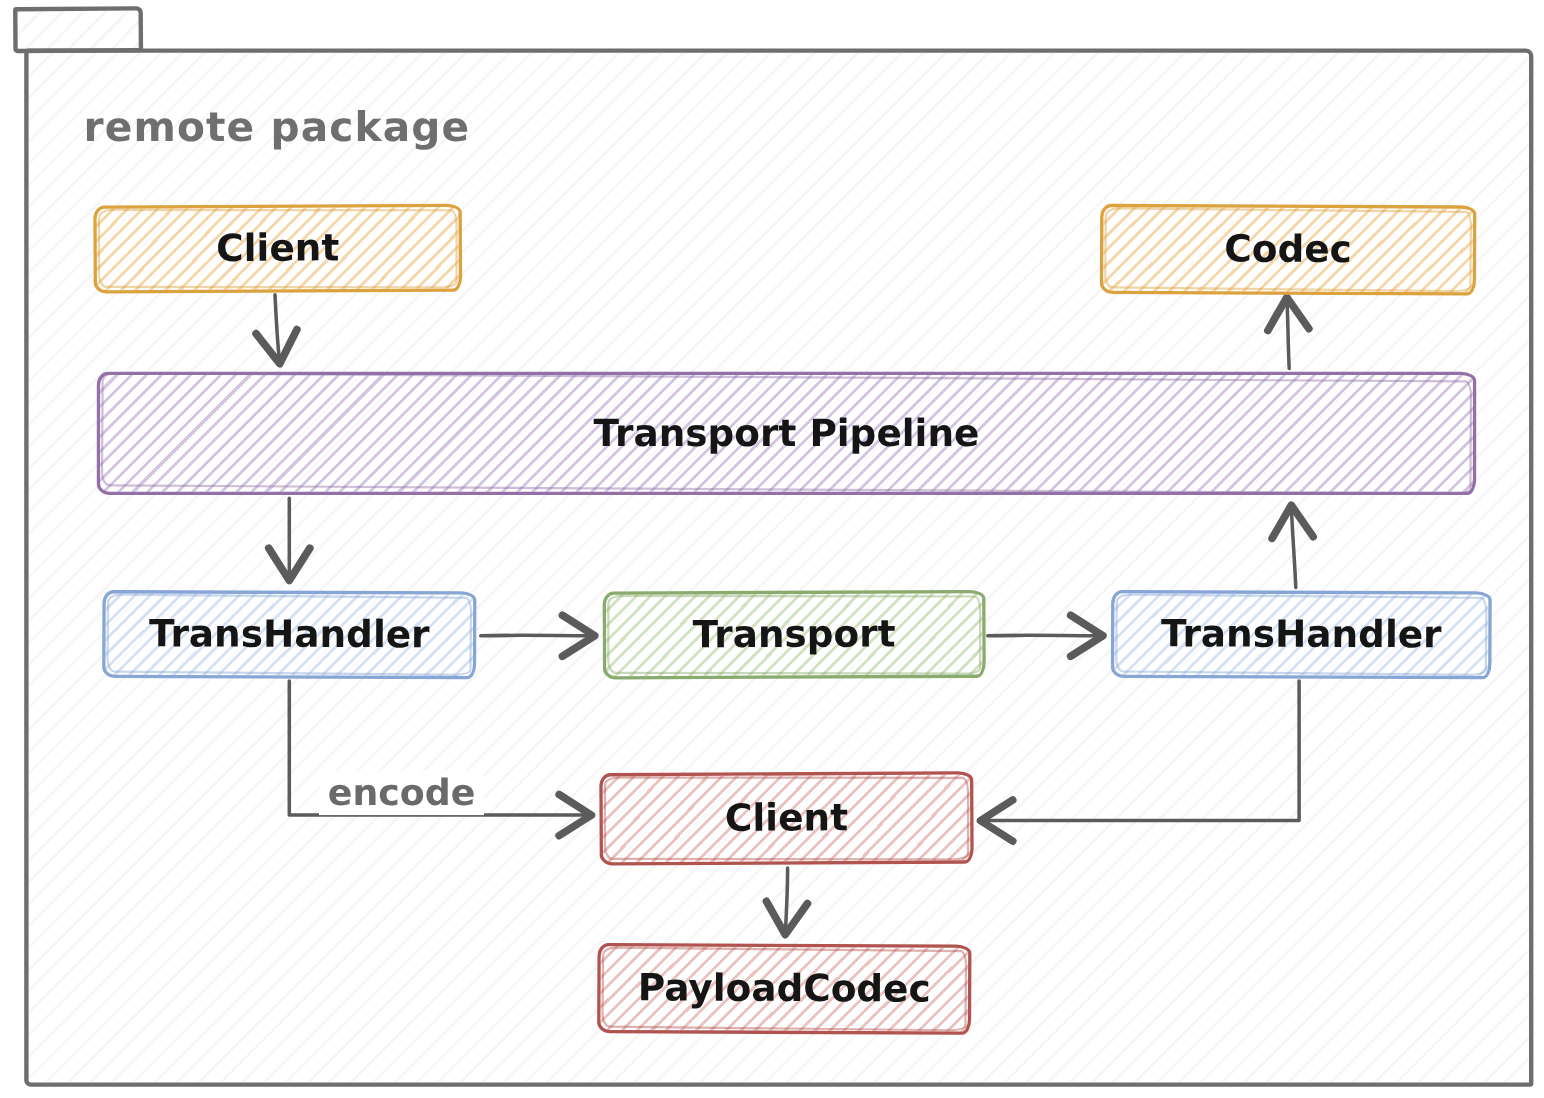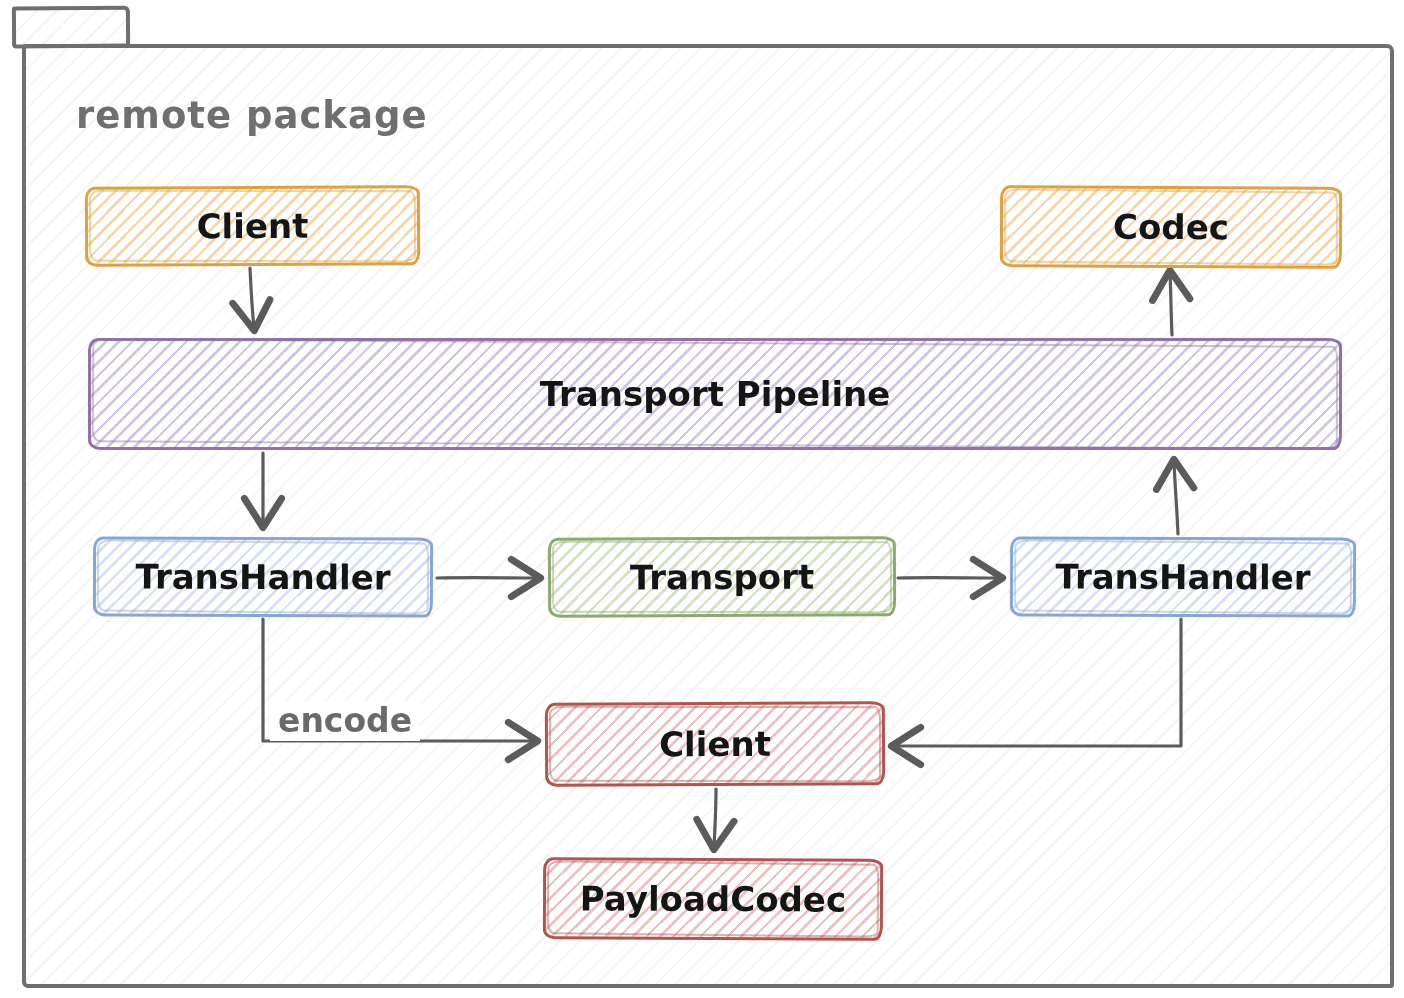--- a/index.html
+++ b/index.html
@@ -79,7 +79,7 @@
     font-size: 33px; font-weight: bold;
     line-height: 40px; padding: 0 8px;
   }
-  #label-encode { left: 270px;  top: 701px; }
+  #label-encode { left: 290px;  top: 701px; }
   #label-decode { left: 1022px; top: 701px; }
 </style>
 </head>

